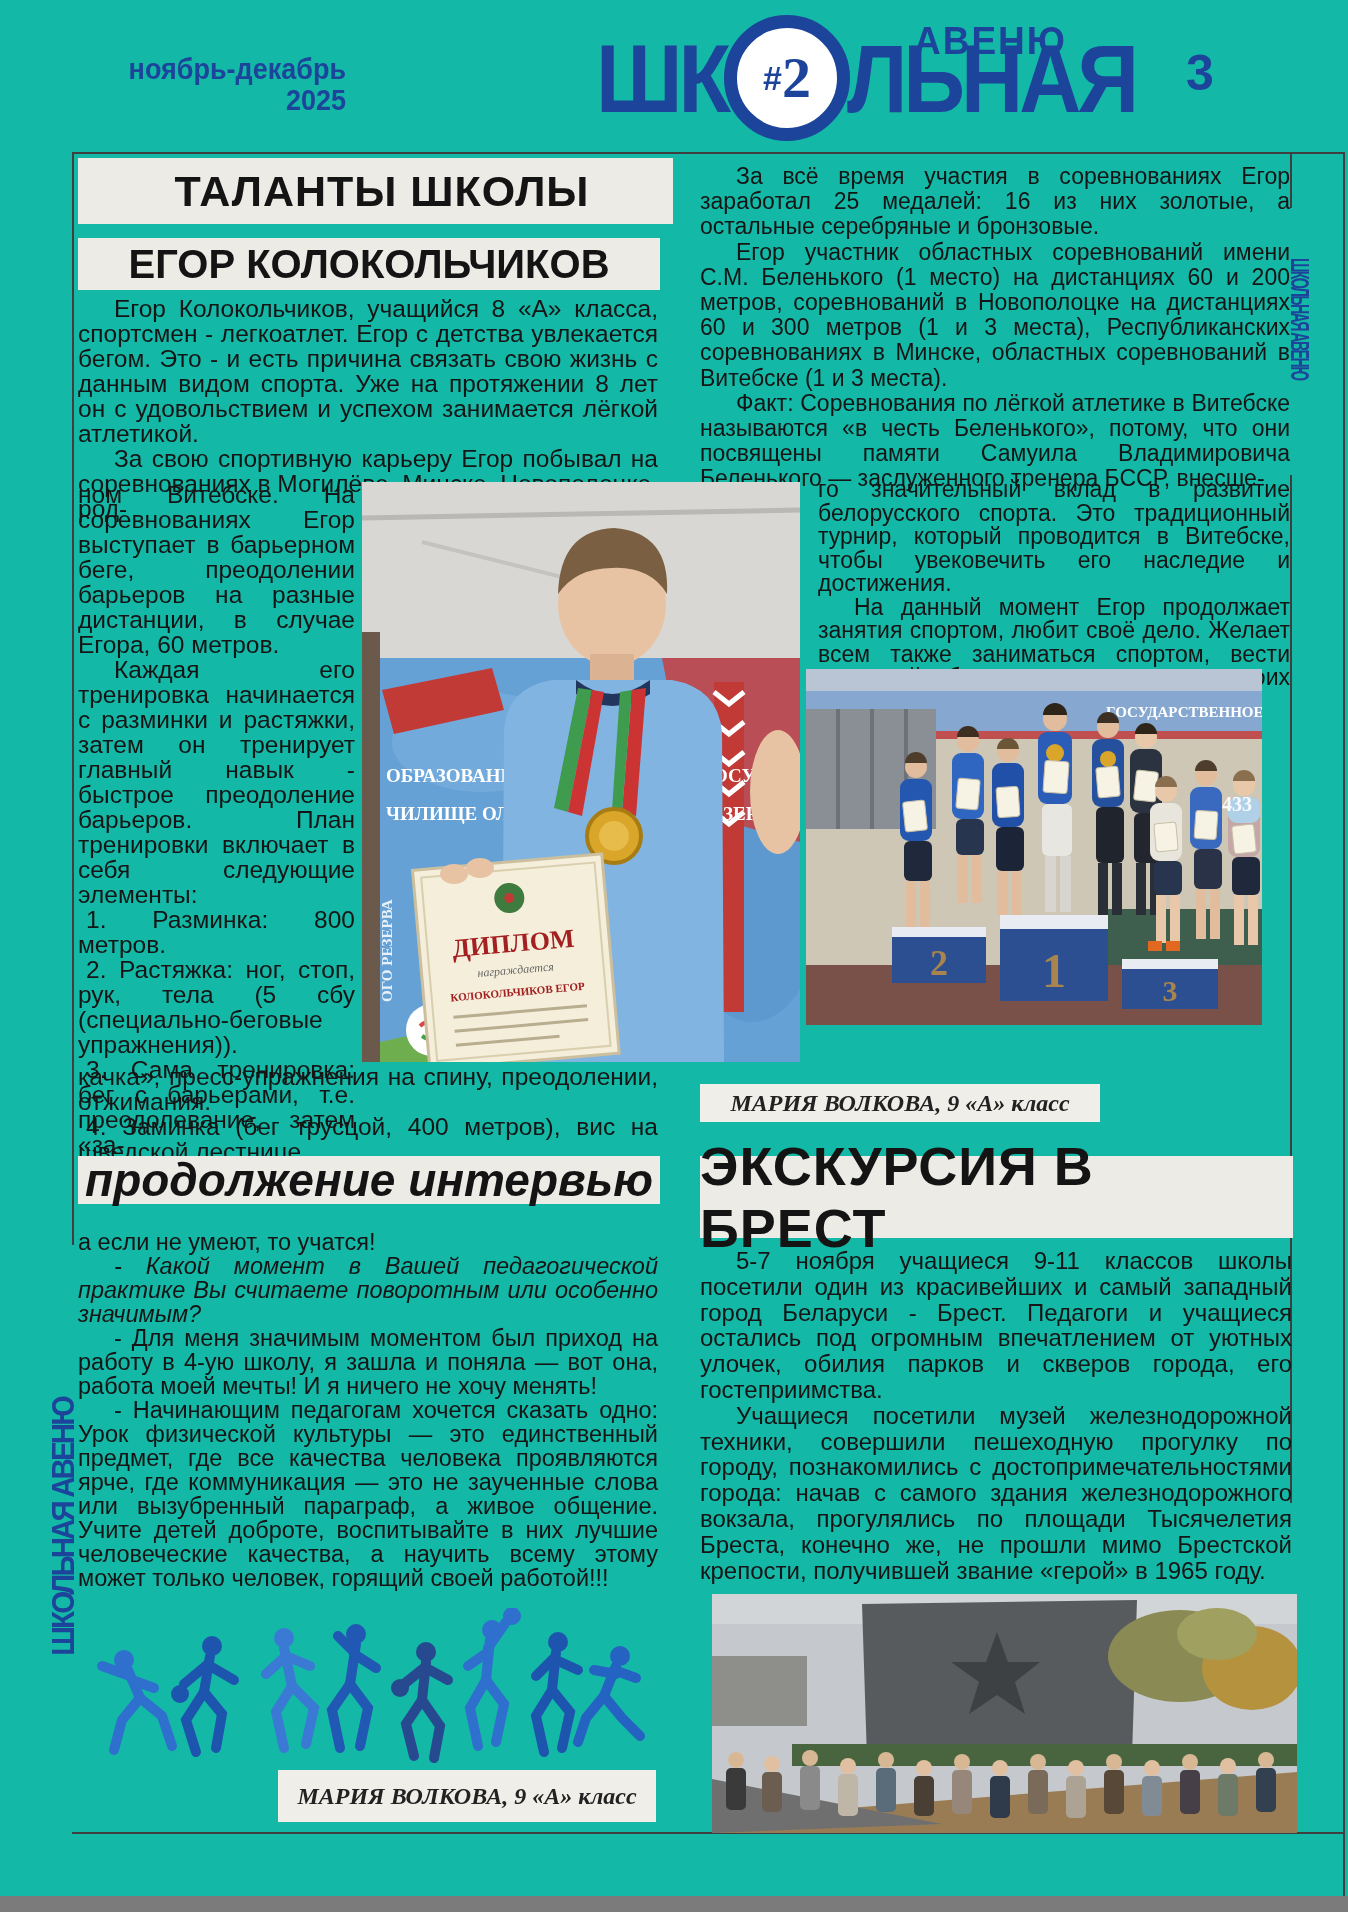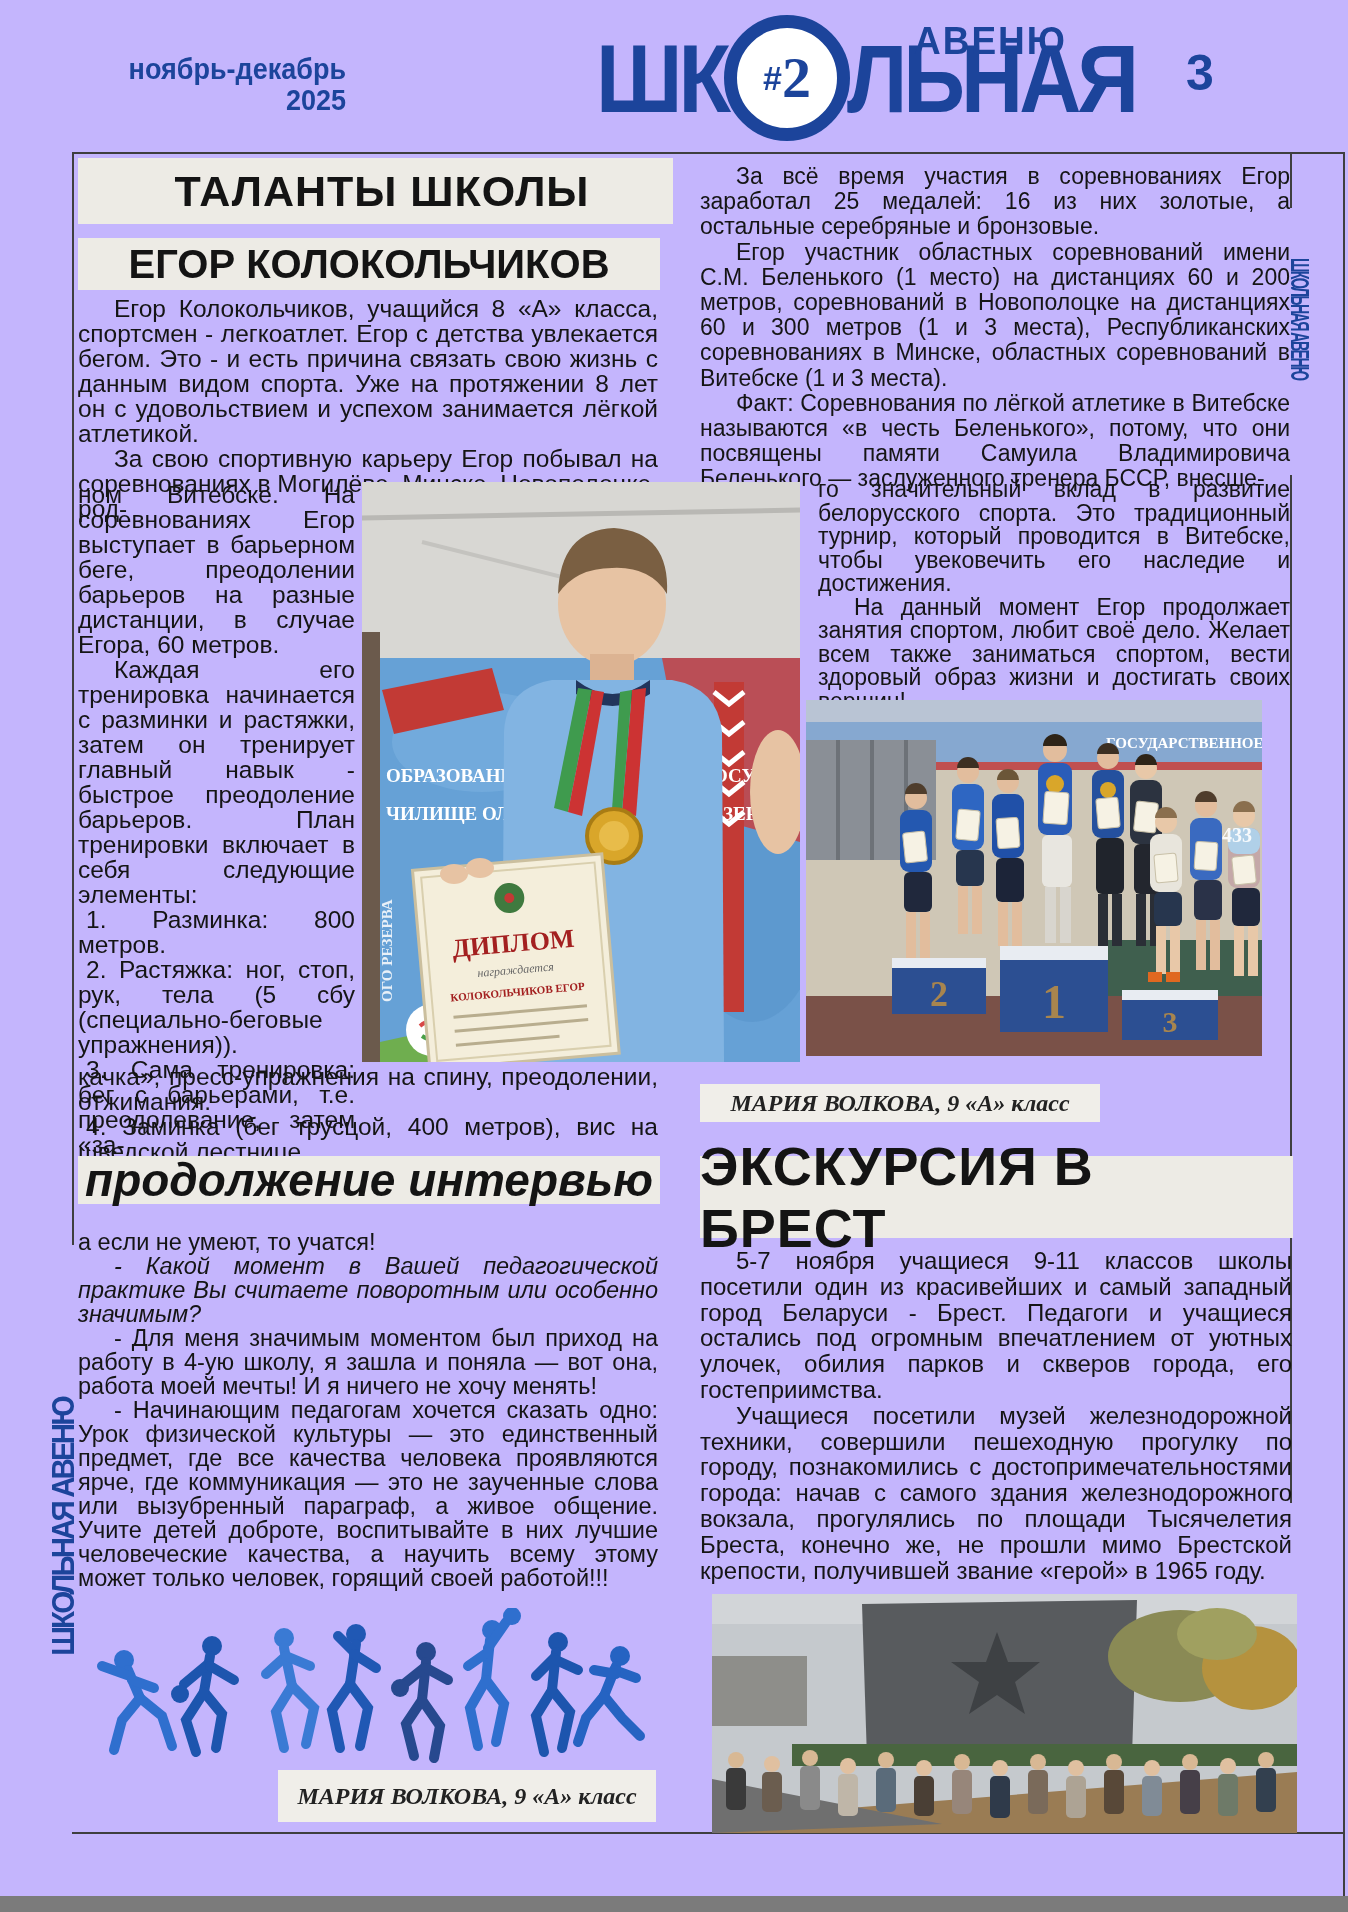--- a/index.html
+++ b/index.html
@@ -3,7 +3,7 @@
 <meta charset="utf-8">
 <style>
   html,body{margin:0;padding:0;background:#fff;}
-  #page{position:relative;width:1348px;height:1912px;background:#c4b5fd;overflow:hidden;
+  #page{position:relative;width:1348px;height:1912px;background:#14b8a6;overflow:hidden;
         font-family:"Liberation Sans",sans-serif;color:#151515;}
   .abs{position:absolute;}
   

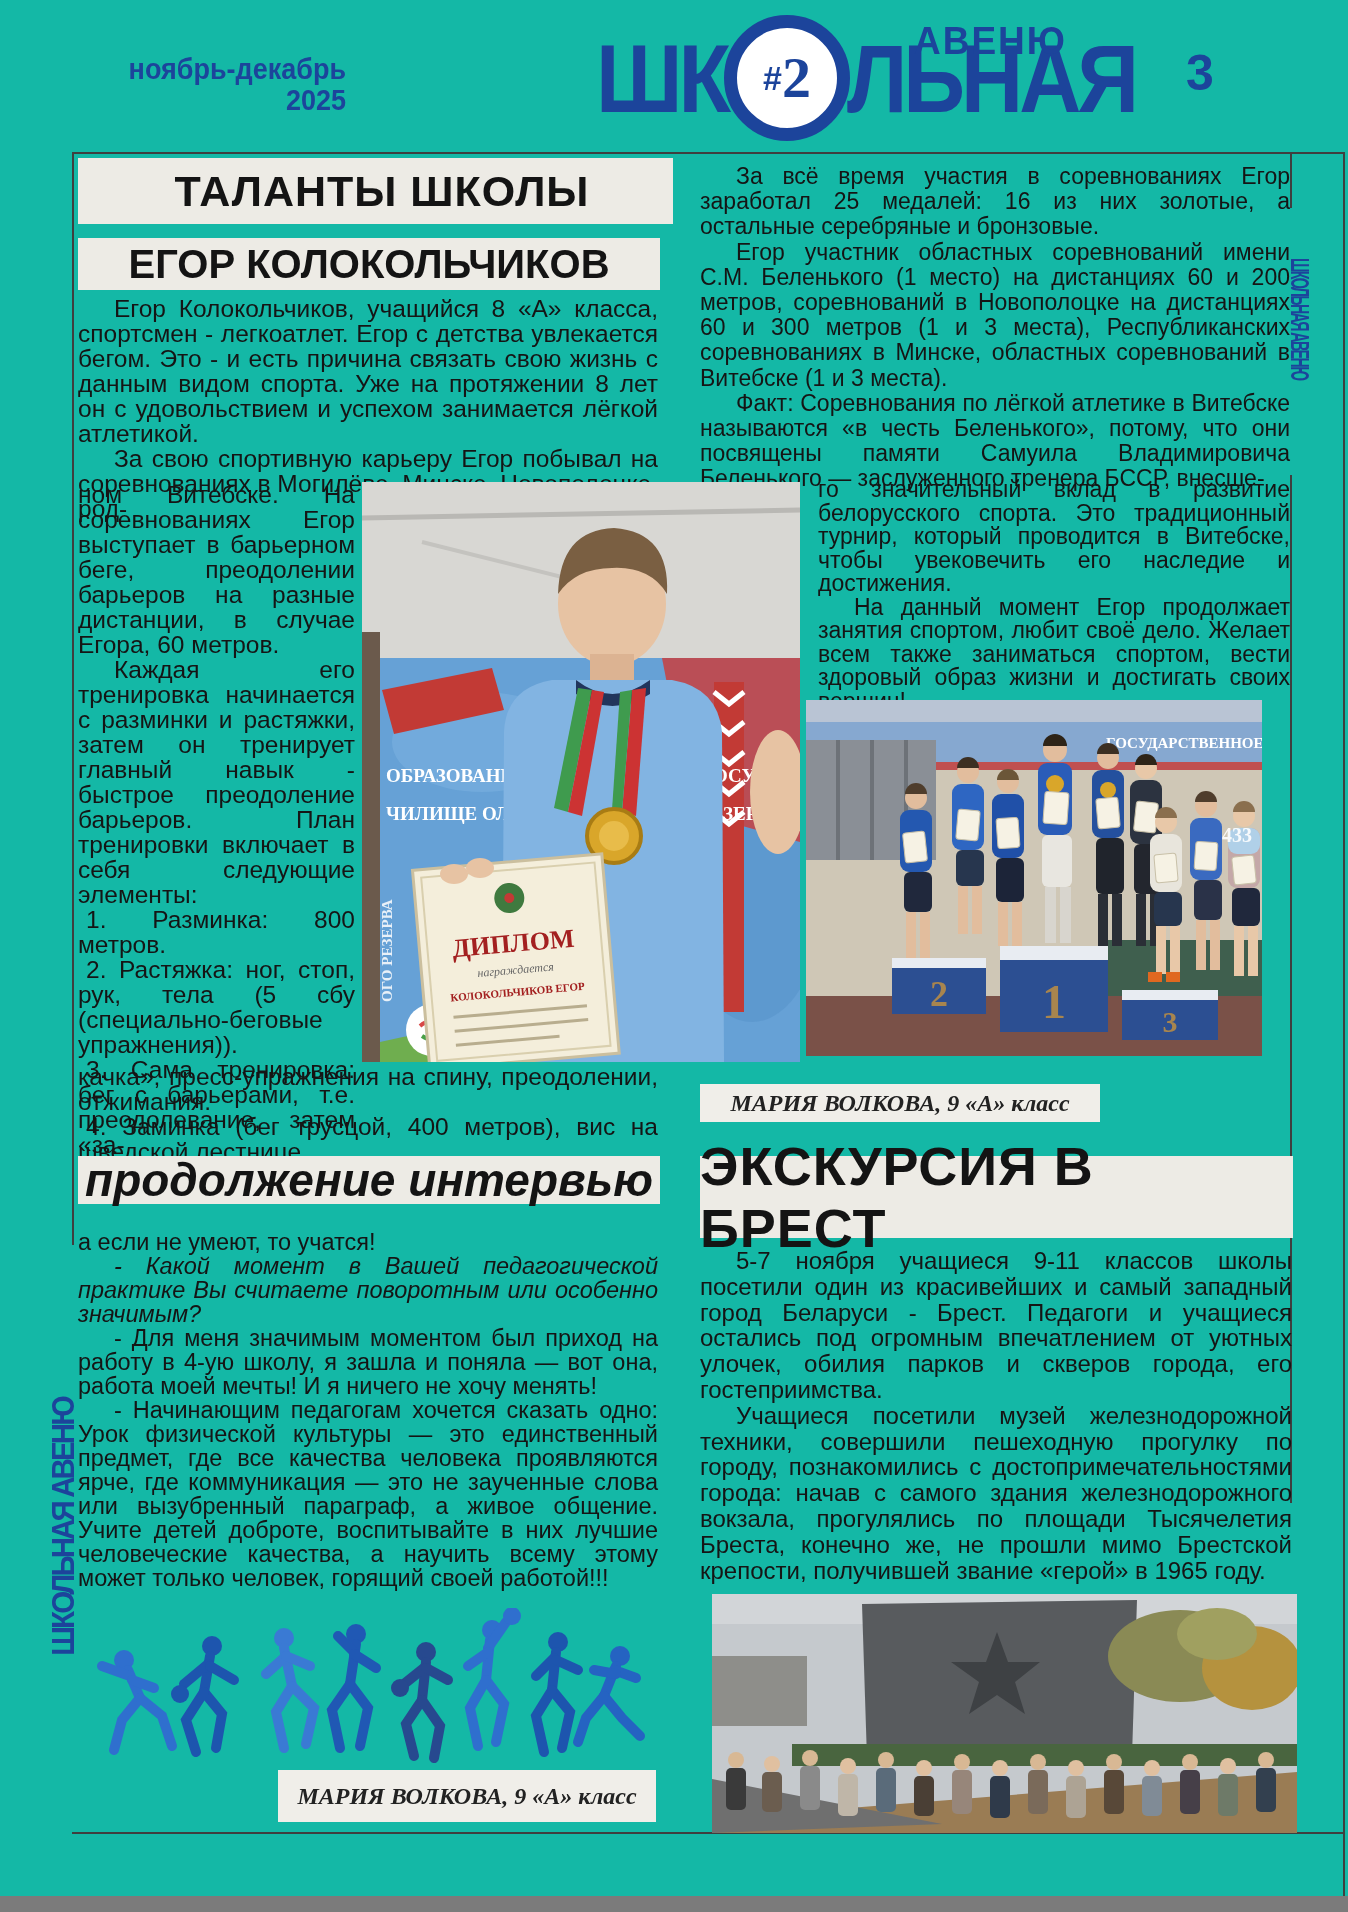--- a/index.html
+++ b/index.html
@@ -266,7 +266,7 @@
     </svg>
   </div>
 
-  <div class="abs photo" style="left:806px;top:700px;width:456px;height:356px;">
+  <div class="abs photo" style="left:806px;top:669px;width:456px;height:356px;">
     <svg width="456" height="356" viewBox="0 0 456 356">
       <rect width="456" height="356" fill="#cfc7b6"></rect>
       <rect x="0" y="0" width="456" height="22" fill="#b9c4d4"></rect>

